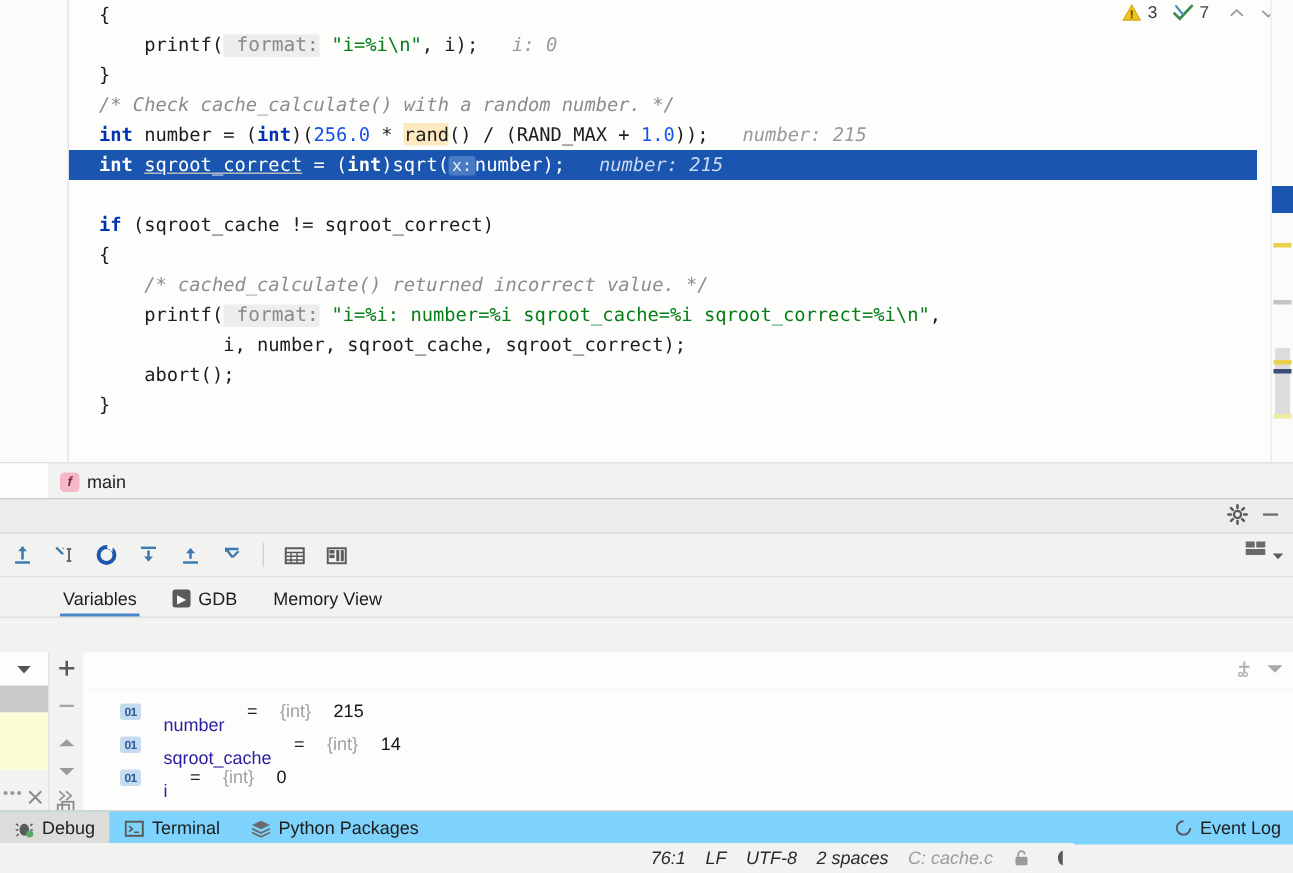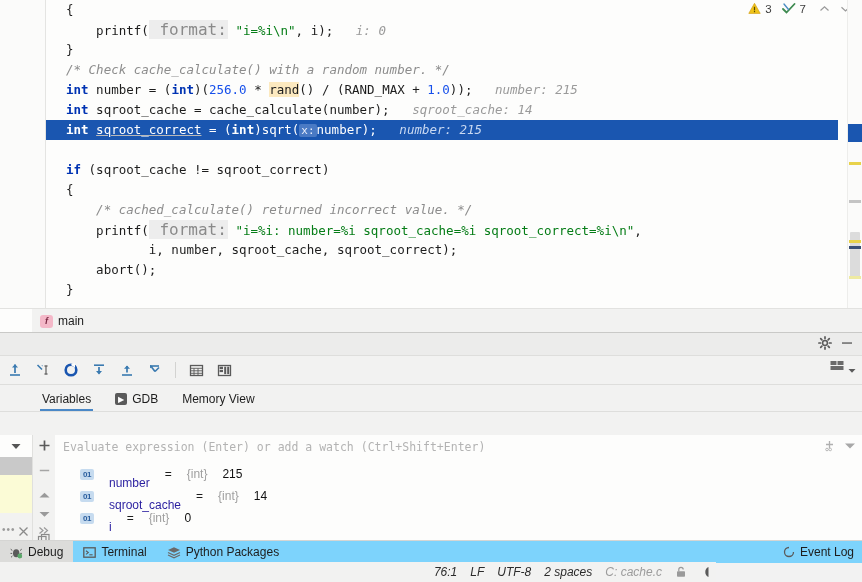--- a/index.html
+++ b/index.html
@@ -30,7 +30,7 @@
   .cmt{color:#8c8c8c;font-style:italic;text-align:right;}
   .hint{color:#9a9a9a;font-style:italic;}
   .phint{color:#7a7a7a;background:#ececec;font-style:normal;font-size:11px;padding:0 2px;border-radius:2px;}
-  .pname{color:#8a8a8a;background:#ededed;font-size:16px;font-style:normal;padding:0 1px;}
+  .pname{color:#8a8a8a;background:#ededed;font-size:13px;font-style:normal;padding:0 1px;}
   .hl-rand{background:#fce9bf;}
   .undl{text-decoration:underline;text-decoration-color:#b9b9b9;text-decoration-style:solid;}
 

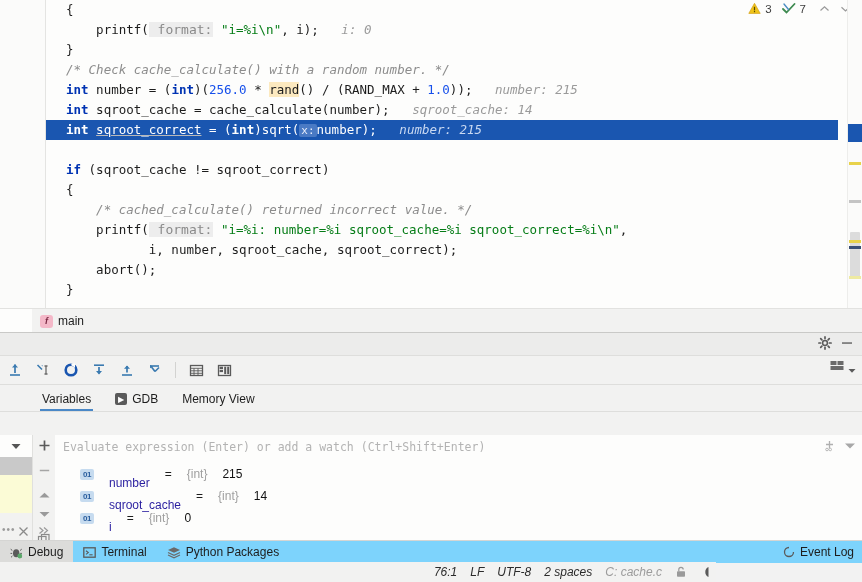--- a/index.html
+++ b/index.html
@@ -127,7 +127,6 @@
         <div class="ln"><span class="pun">}</span></div>
         <div class="ln"><span class="cmt">/* Check cache_calculate() with a random number. */</span></div>
         <div class="ln"><span class="kw">int</span><span class="pun"> number = (</span><span class="kw">int</span><span class="pun">)(</span><span class="num">256.0</span><span class="pun"> * </span><span class="hl-rand">rand</span><span class="pun">() / (RAND_MAX + </span><span class="num">1.0</span><span class="pun">));</span><span class="hint">   number: 215</span></div>
-        <div class="ln"><span class="kw">int</span><span class="pun"> sqroot_cache = cache_calculate(number);</span><span class="hint">   sqroot_cache: 14</span></div>
         <div class="ln sel"><span class="kw">int</span><span class="pun"> </span><span class="undl">sqroot_correct</span><span class="pun"> = (</span><span class="kw">int</span><span class="pun">)sqrt(</span><span class="phint">x:</span><span class="pun">number);</span><span class="hint">   number: 215</span></div>
         <div class="ln">&nbsp;</div>
         <div class="ln"><span class="kw">if</span><span class="pun"> (sqroot_cache != sqroot_correct)</span></div>

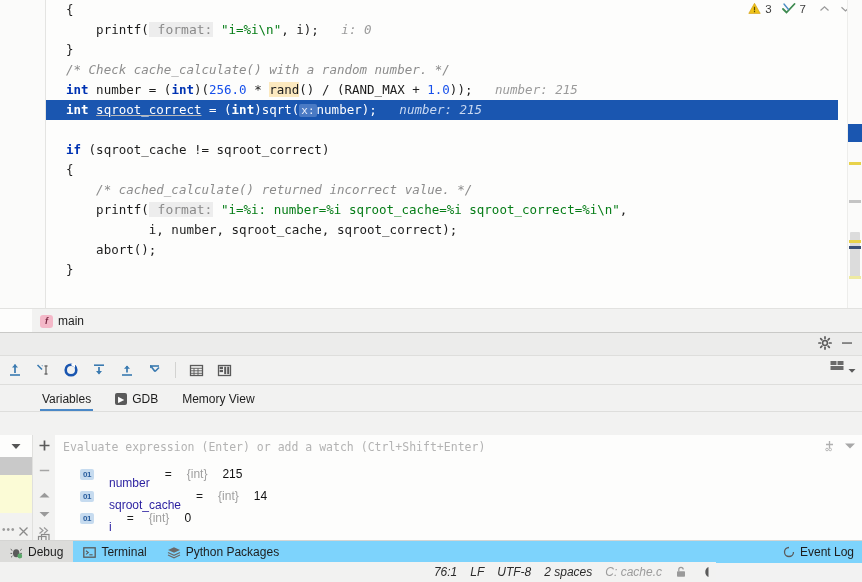--- a/index.html
+++ b/index.html
@@ -351,7 +351,6 @@
 
       <div class="varsbody">
         <div class="evalrow">
-          <span class="evalph">Evaluate expression (Enter) or add a watch (Ctrl+Shift+Enter)</span>
           <span class="evalicons">
             <span>
               <svg width="13" height="13" viewBox="0 0 13 13">

